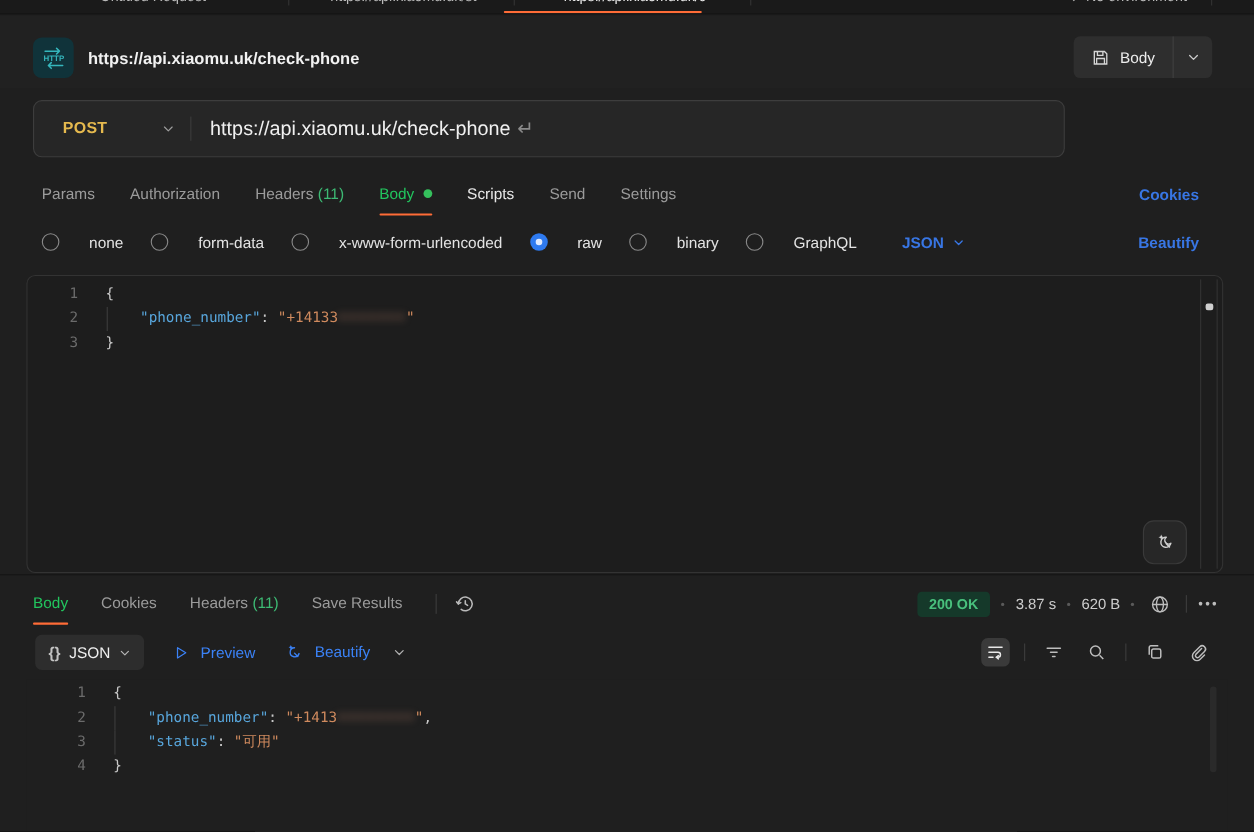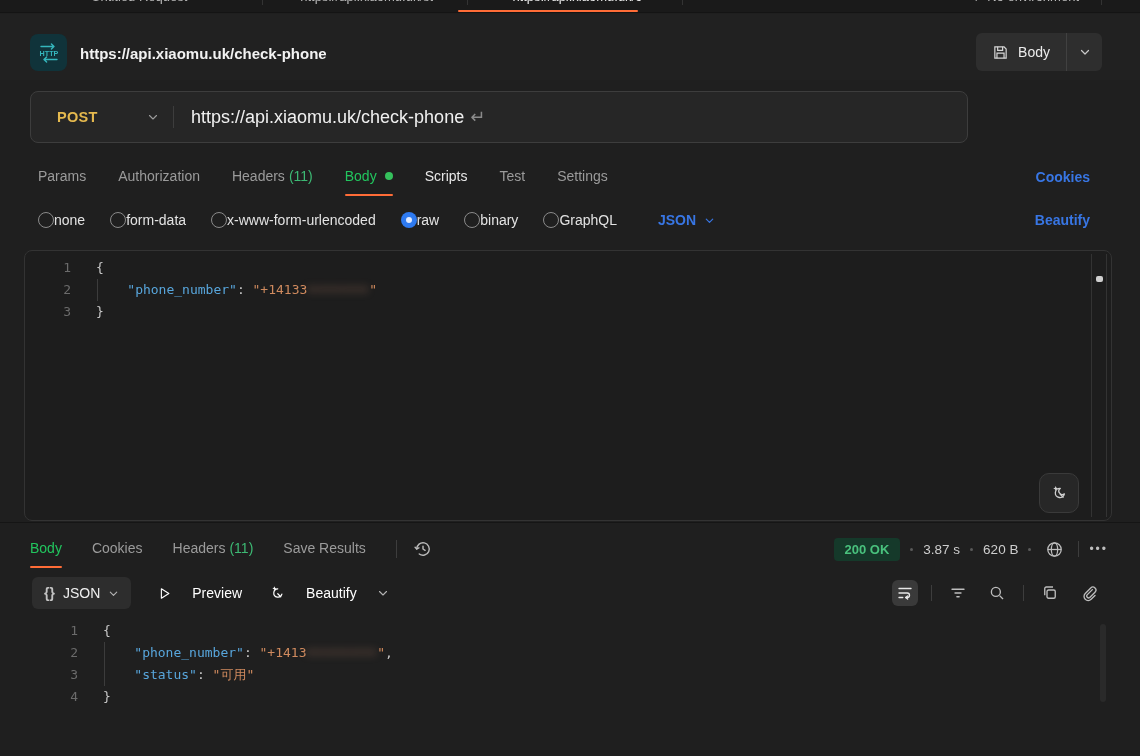--- a/index.html
+++ b/index.html
@@ -226,7 +226,7 @@
     <div class="rtab"><span>Headers</span><span class="cnt">(11)</span></div>
     <div class="rtab active"><span>Body</span><span class="greendot"></span><span class="tabline"></span></div>
     <div class="rtab bright">Scripts</div>
-    <div class="rtab">Test</div>
+    <div class="rtab">Send</div>
     <div class="rtab">Settings</div>
     <div class="cookies-link">Cookies</div>
   </div>

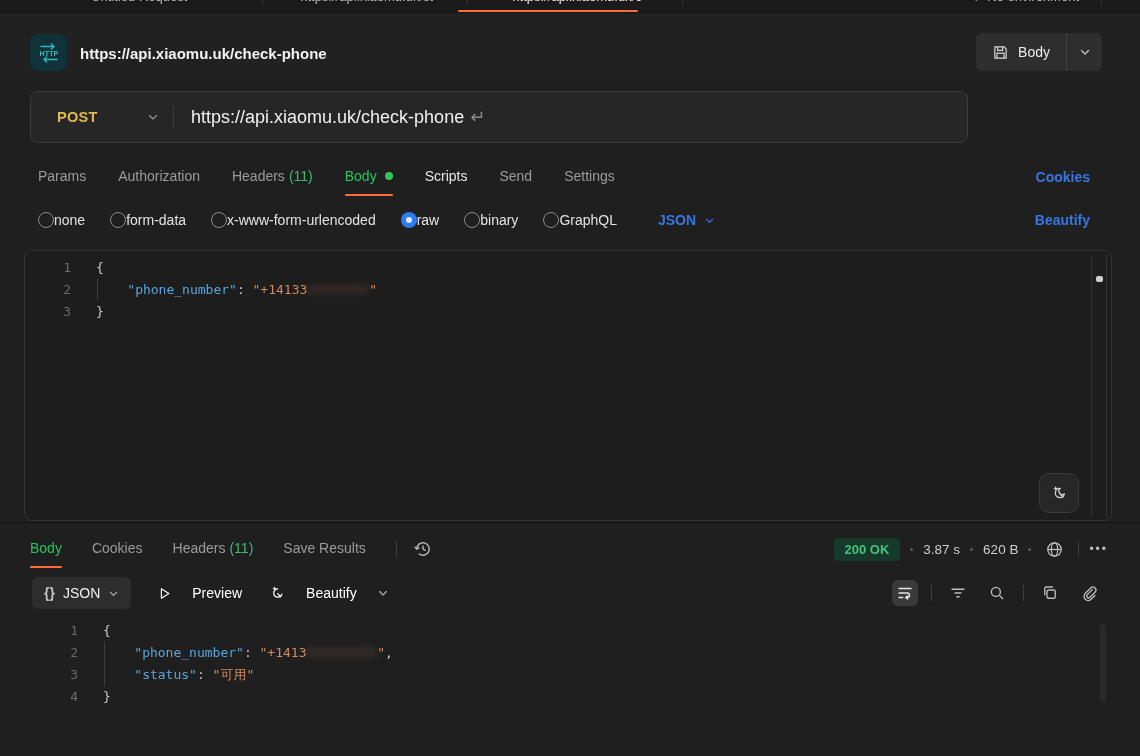--- a/index.html
+++ b/index.html
@@ -76,7 +76,7 @@
   
   .bodymodes { position:absolute; left:0; top:203px; width:1140px; height:34px;
     display:flex; align-items:center; padding-left:38px; }
-  .bmode { display:flex; align-items:flex-end; gap:0; margin-right:25px; cursor:pointer;
+  .bmode { display:flex; align-items:flex-end; gap:27px; margin-right:25px; cursor:pointer;
     color:#e3e3e3; font-size:14px; white-space:nowrap; }
   .radio { width:16px; height:16px; border-radius:50%; border:1px solid #8a8a8a; background:transparent; position:relative; }
   .radio.sel { border:none; background:#2e7af0; }

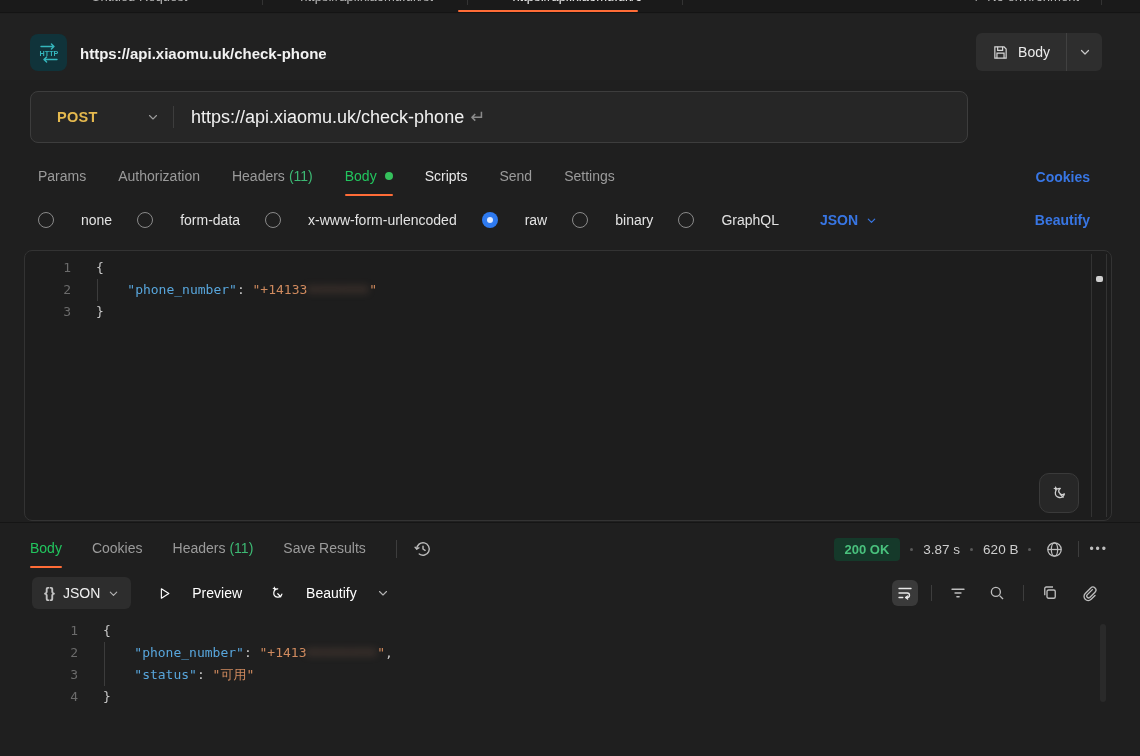--- a/index.html
+++ b/index.html
@@ -134,7 +134,7 @@
     height:32px; padding:0 12px; cursor:pointer; }
   .fmtbtn .braces { color:#c3c3c3; font-weight:bold; }
   .fmtbtn .fname { color:#f0f0f0; }
-  .toolitem { display:flex; align-items:center; gap:20px; color:#ffffff; margin-left:26px; cursor:pointer; }
+  .toolitem { display:flex; gap:10px; color:#3b82f6; margin-left:26px; cursor:pointer; }
   .toolchev { margin-left:20px; color:#b3b3b3; cursor:pointer; }
   .tools-right { margin-left:auto; display:flex; align-items:center; margin-right:38px; gap:13px; }
   .iconbtn { color:#bdbdbd; cursor:pointer; padding:4px; border-radius:6px; }

